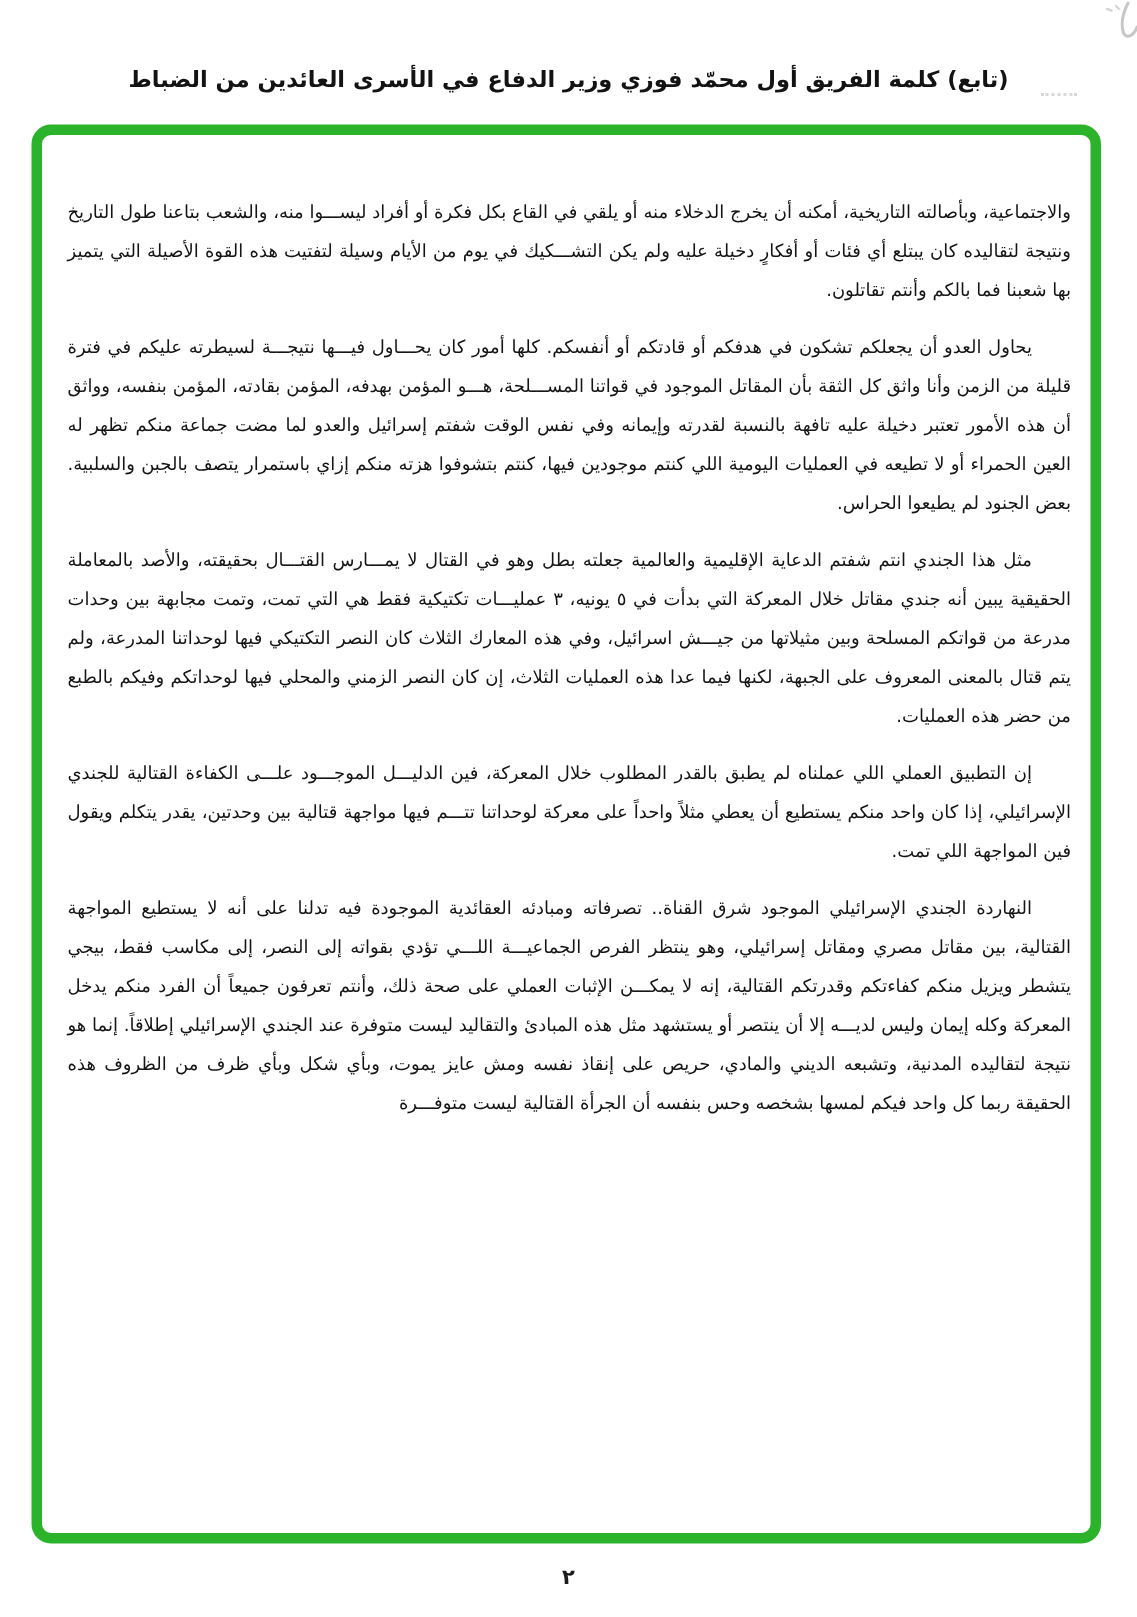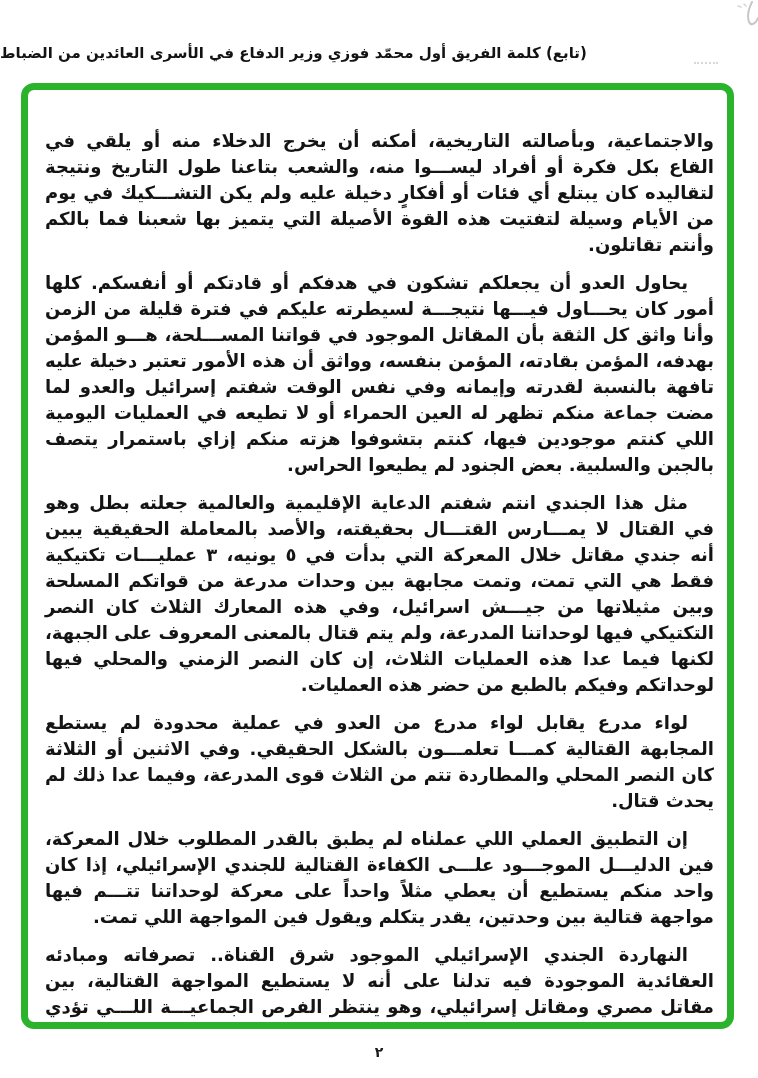--- a/index.html
+++ b/index.html
@@ -37,7 +37,7 @@
     top: 44px;
     left: 0;
     width: 100%;
-    text-align: left;
+    text-align: center;
     direction: rtl;
     font-weight: bold;
     font-size: 15px;

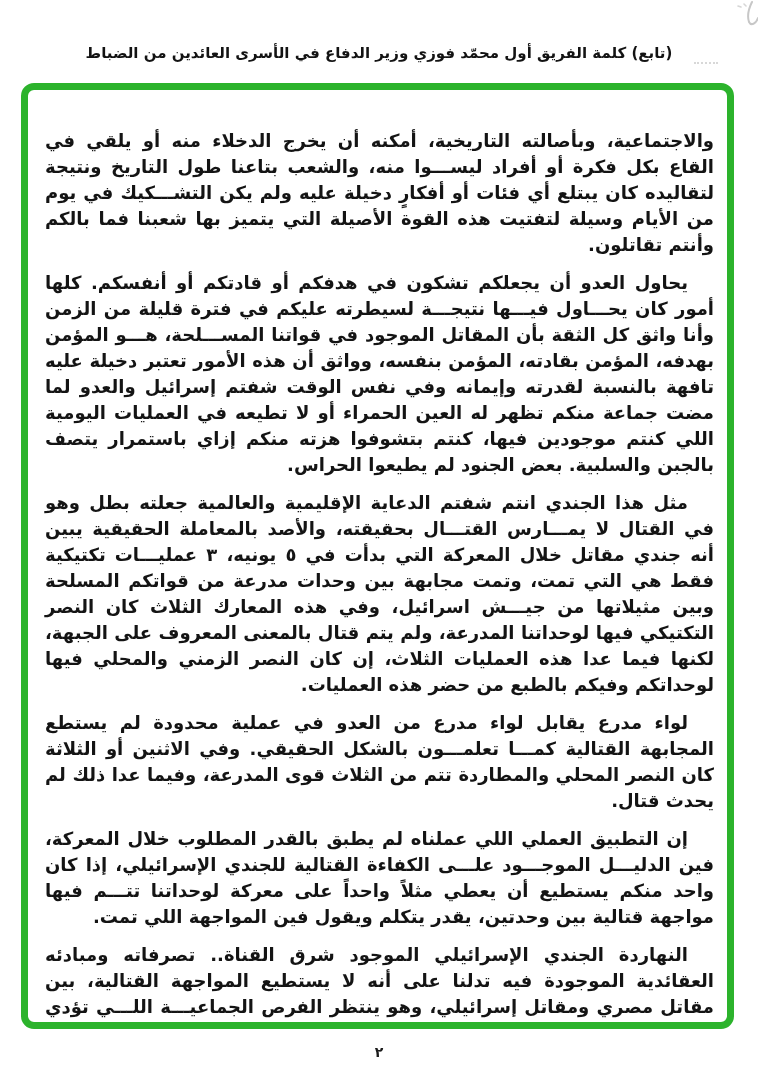--- a/index.html
+++ b/index.html
@@ -62,8 +62,8 @@
     direction: rtl;
     text-align: justify;
     color: #141414;
-    font-weight: bold;
-    font-size: 18px;
+    font-weight: normal;
+    font-size: 12px;
     line-height: 26px;
     overflow: hidden;
   }

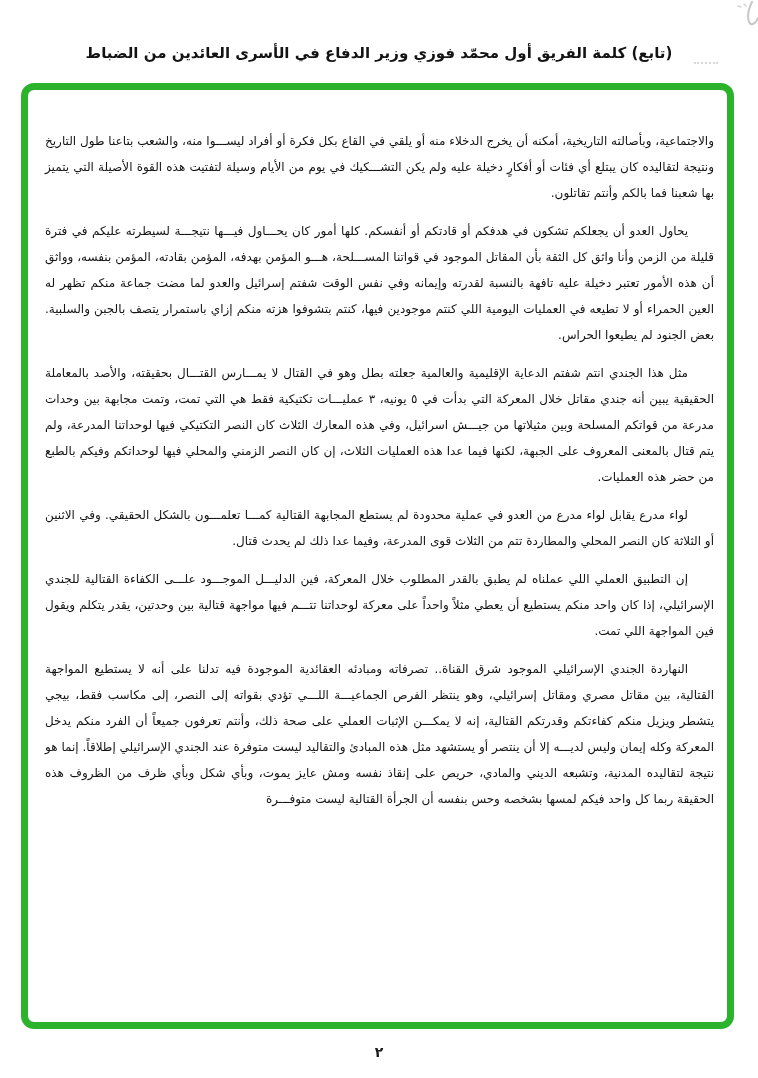--- a/index.html
+++ b/index.html
@@ -100,7 +100,6 @@
       <p class="para">والاجتماعية، وبأصالته التاريخية، أمكنه أن يخرج الدخلاء منه أو يلقي في القاع بكل فكرة أو أفراد ليســـوا منه، والشعب بتاعنا طول التاريخ ونتيجة لتقاليده كان يبتلع أي فئات أو أفكارٍ دخيلة عليه ولم يكن التشـــكيك في يوم من الأيام وسيلة لتفتيت هذه القوة الأصيلة التي يتميز بها شعبنا فما بالكم وأنتم تقاتلون.</p>
       <p class="para indent">يحاول العدو أن يجعلكم تشكون في هدفكم أو قادتكم أو أنفسكم. كلها أمور كان يحـــاول فيـــها نتيجـــة لسيطرته عليكم في فترة قليلة من الزمن وأنا واثق كل الثقة بأن المقاتل الموجود في قواتنا المســـلحة، هـــو المؤمن بهدفه، المؤمن بقادته، المؤمن بنفسه، وواثق أن هذه الأمور تعتبر دخيلة عليه تافهة بالنسبة لقدرته وإيمانه وفي نفس الوقت شفتم إسرائيل والعدو لما مضت جماعة منكم تظهر له العين الحمراء أو لا تطيعه في العمليات اليومية اللي كنتم موجودين فيها، كنتم بتشوفوا هزته منكم إزاي باستمرار يتصف بالجبن والسلبية. بعض الجنود لم يطيعوا الحراس.</p>
       <p class="para indent">مثل هذا الجندي انتم شفتم الدعاية الإقليمية والعالمية جعلته بطل وهو في القتال لا يمـــارس القتـــال بحقيقته، والأصد بالمعاملة الحقيقية يبين أنه جندي مقاتل خلال المعركة التي بدأت في ٥ يونيه، ٣ عمليـــات تكتيكية فقط هي التي تمت، وتمت مجابهة بين وحدات مدرعة من قواتكم المسلحة وبين مثيلاتها من جيـــش اسرائيل، وفي هذه المعارك الثلاث كان النصر التكتيكي فيها لوحداتنا المدرعة، ولم يتم قتال بالمعنى المعروف على الجبهة، لكنها فيما عدا هذه العمليات الثلاث، إن كان النصر الزمني والمحلي فيها لوحداتكم وفيكم بالطبع من حضر هذه العمليات.</p>
-      <p class="para indent">لواء مدرع يقابل لواء مدرع من العدو في عملية محدودة لم يستطع المجابهة القتالية كمـــا تعلمـــون بالشكل الحقيقي. وفي الاثنين أو الثلاثة كان النصر المحلي والمطاردة تتم من الثلاث قوى المدرعة، وفيما عدا ذلك لم يحدث قتال.</p>
       <p class="para indent">إن التطبيق العملي اللي عملناه لم يطبق بالقدر المطلوب خلال المعركة، فين الدليـــل الموجـــود علـــى الكفاءة القتالية للجندي الإسرائيلي، إذا كان واحد منكم يستطيع أن يعطي مثلاً واحداً على معركة لوحداتنا تتـــم فيها مواجهة قتالية بين وحدتين، يقدر يتكلم ويقول فين المواجهة اللي تمت.</p>
       <p class="para indent">النهاردة الجندي الإسرائيلي الموجود شرق القناة.. تصرفاته ومبادئه العقائدية الموجودة فيه تدلنا على أنه لا يستطيع المواجهة القتالية، بين مقاتل مصري ومقاتل إسرائيلي، وهو ينتظر الفرص الجماعيـــة اللـــي تؤدي بقواته إلى النصر، إلى مكاسب فقط، بيجي يتشطر ويزيل منكم كفاءتكم وقدرتكم القتالية، إنه لا يمكـــن الإثبات العملي على صحة ذلك، وأنتم تعرفون جميعاً أن الفرد منكم يدخل المعركة وكله إيمان وليس لديـــه إلا أن ينتصر أو يستشهد مثل هذه المبادئ والتقاليد ليست متوفرة عند الجندي الإسرائيلي إطلاقاً. إنما هو نتيجة لتقاليده المدنية، وتشبعه الديني والمادي، حريص على إنقاذ نفسه ومش عايز يموت، وبأي شكل وبأي ظرف من الظروف هذه الحقيقة ربما كل واحد فيكم لمسها بشخصه وحس بنفسه أن الجرأة القتالية ليست متوفـــرة</p>
     </div>

